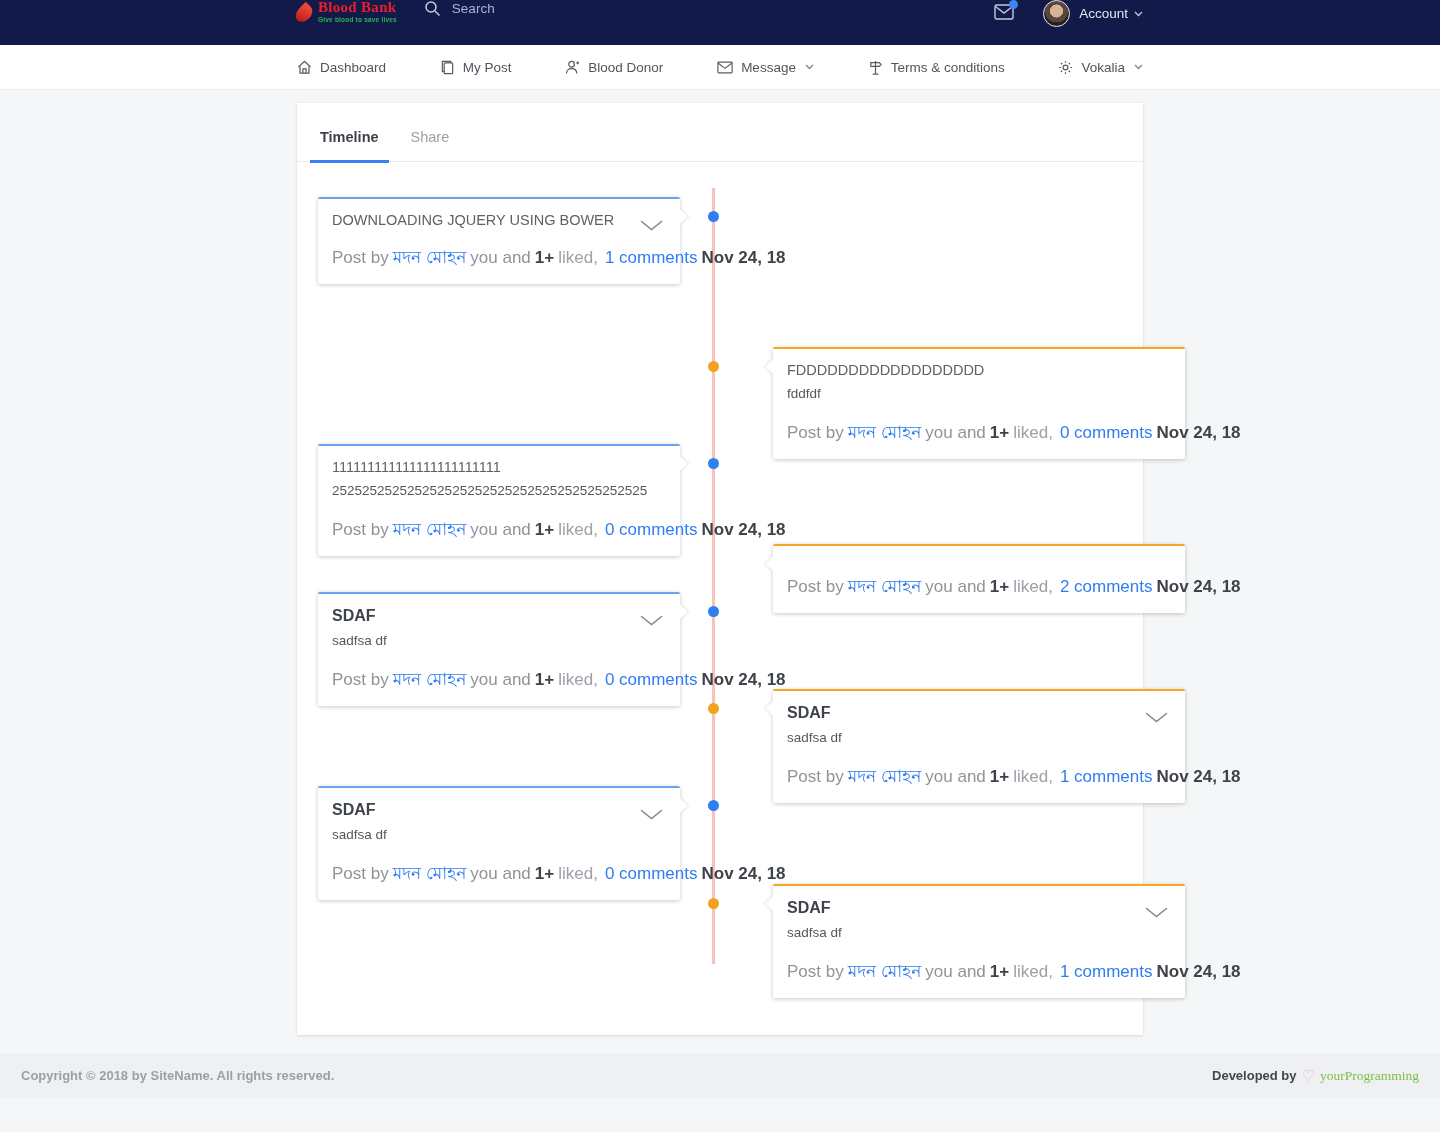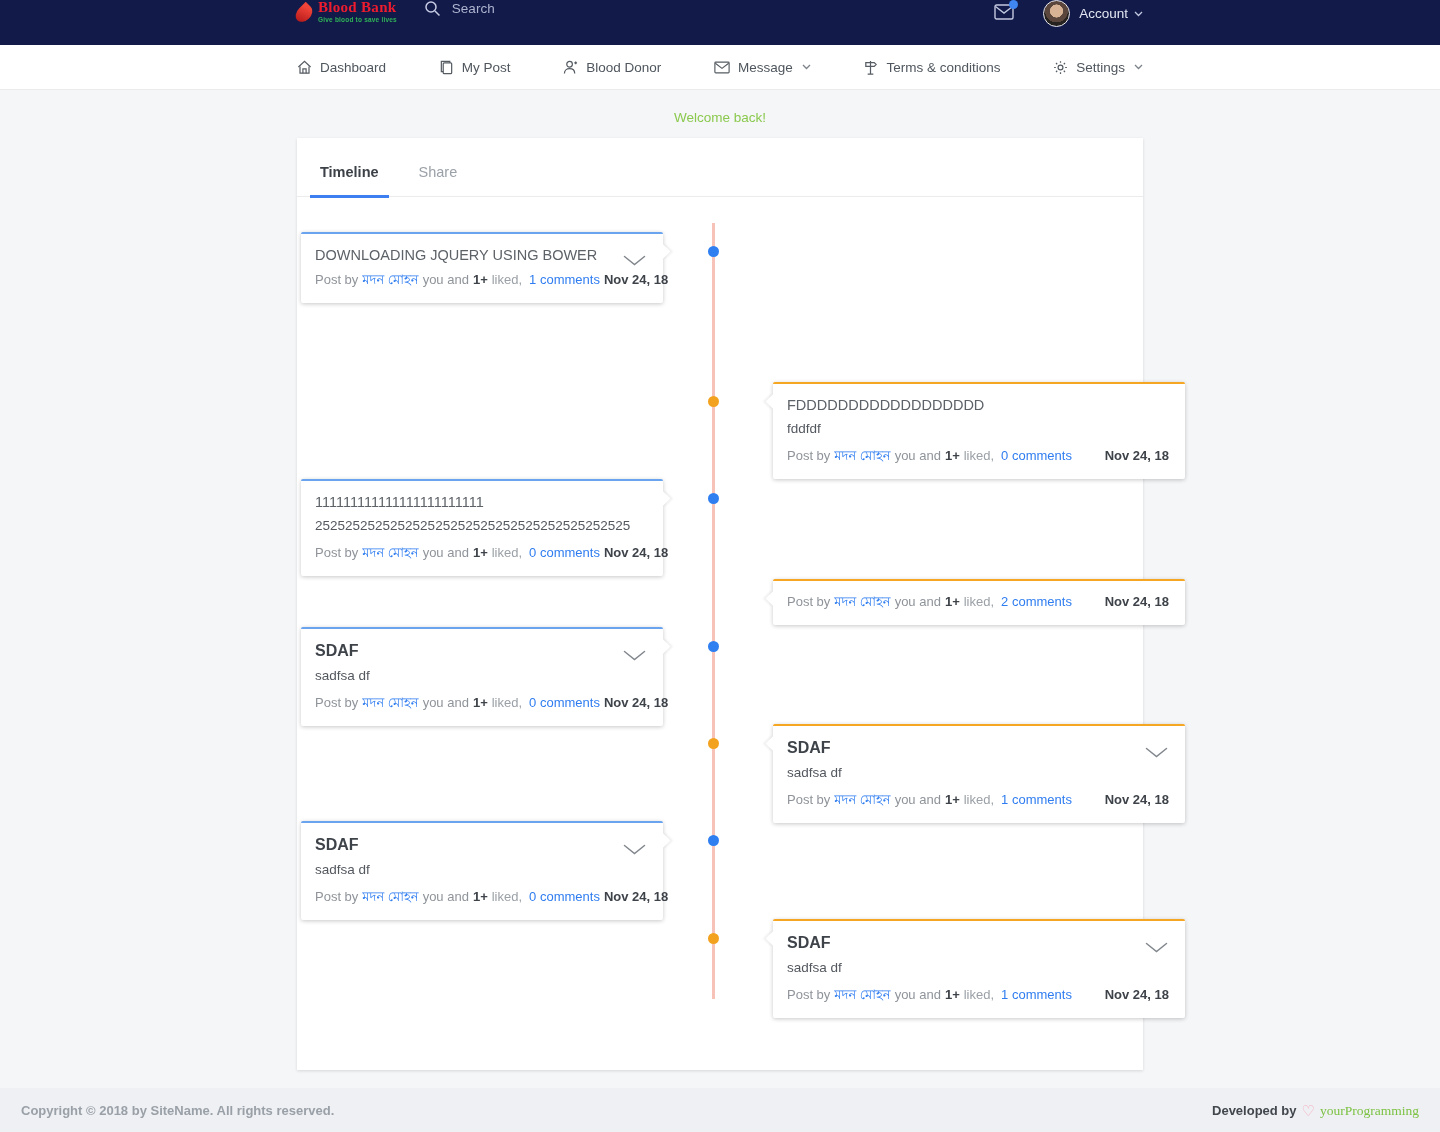--- a/index.html
+++ b/index.html
@@ -191,7 +191,7 @@
             <path d="M8 1.2 V3 M8 13 V14.8 M1.2 8 H3 M13 8 H14.8 M3.2 3.2 L4.5 4.5 M11.5 11.5 L12.8 12.8 M12.8 3.2 L11.5 4.5 M4.5 11.5 L3.2 12.8"></path>
           </svg>
         </span>
-    <span class="nav-label">Settings</span>
+    <span class="nav-label">Vokalia</span>
     <span class="nav-caret">
       <svg width="9" height="6" viewBox="0 0 9 6" fill="none" stroke="currentColor" stroke-width="1.3">
         <polyline points="1,1 4.5,4.5 8,1"></polyline>

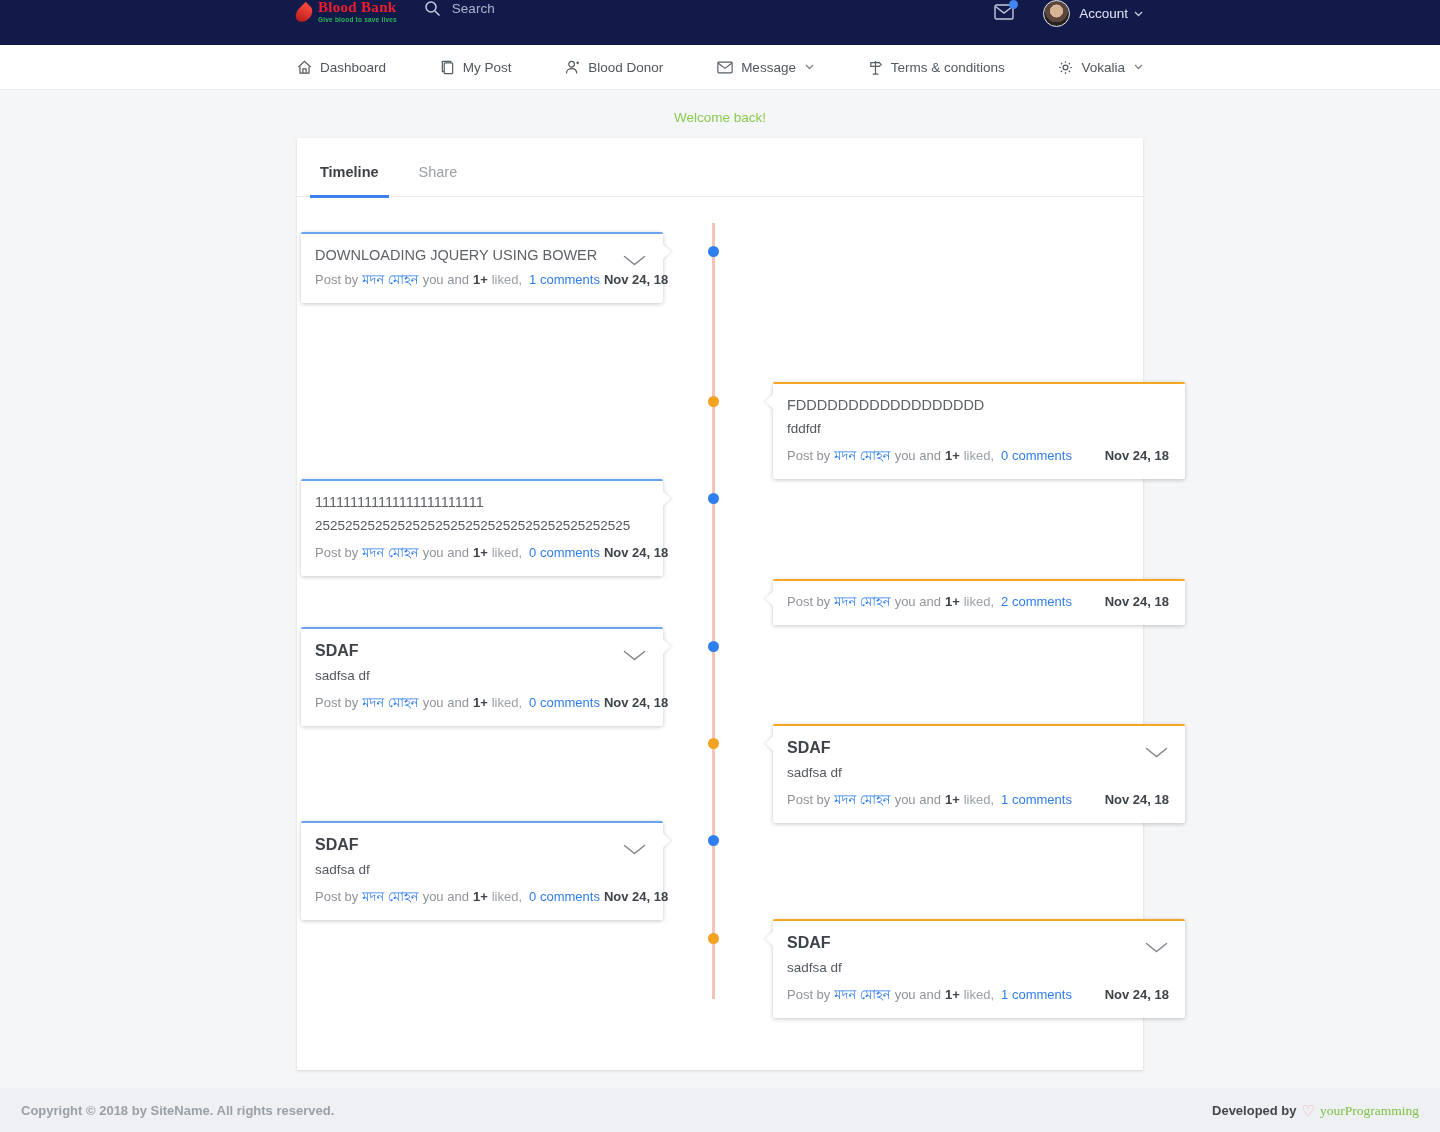--- a/index.html
+++ b/index.html
@@ -202,7 +202,6 @@
 </nav>
 
 <div class="main-wrap">
-  <div class="welcome">Welcome back!</div>
 
   <div class="card">
     <div class="tabs">

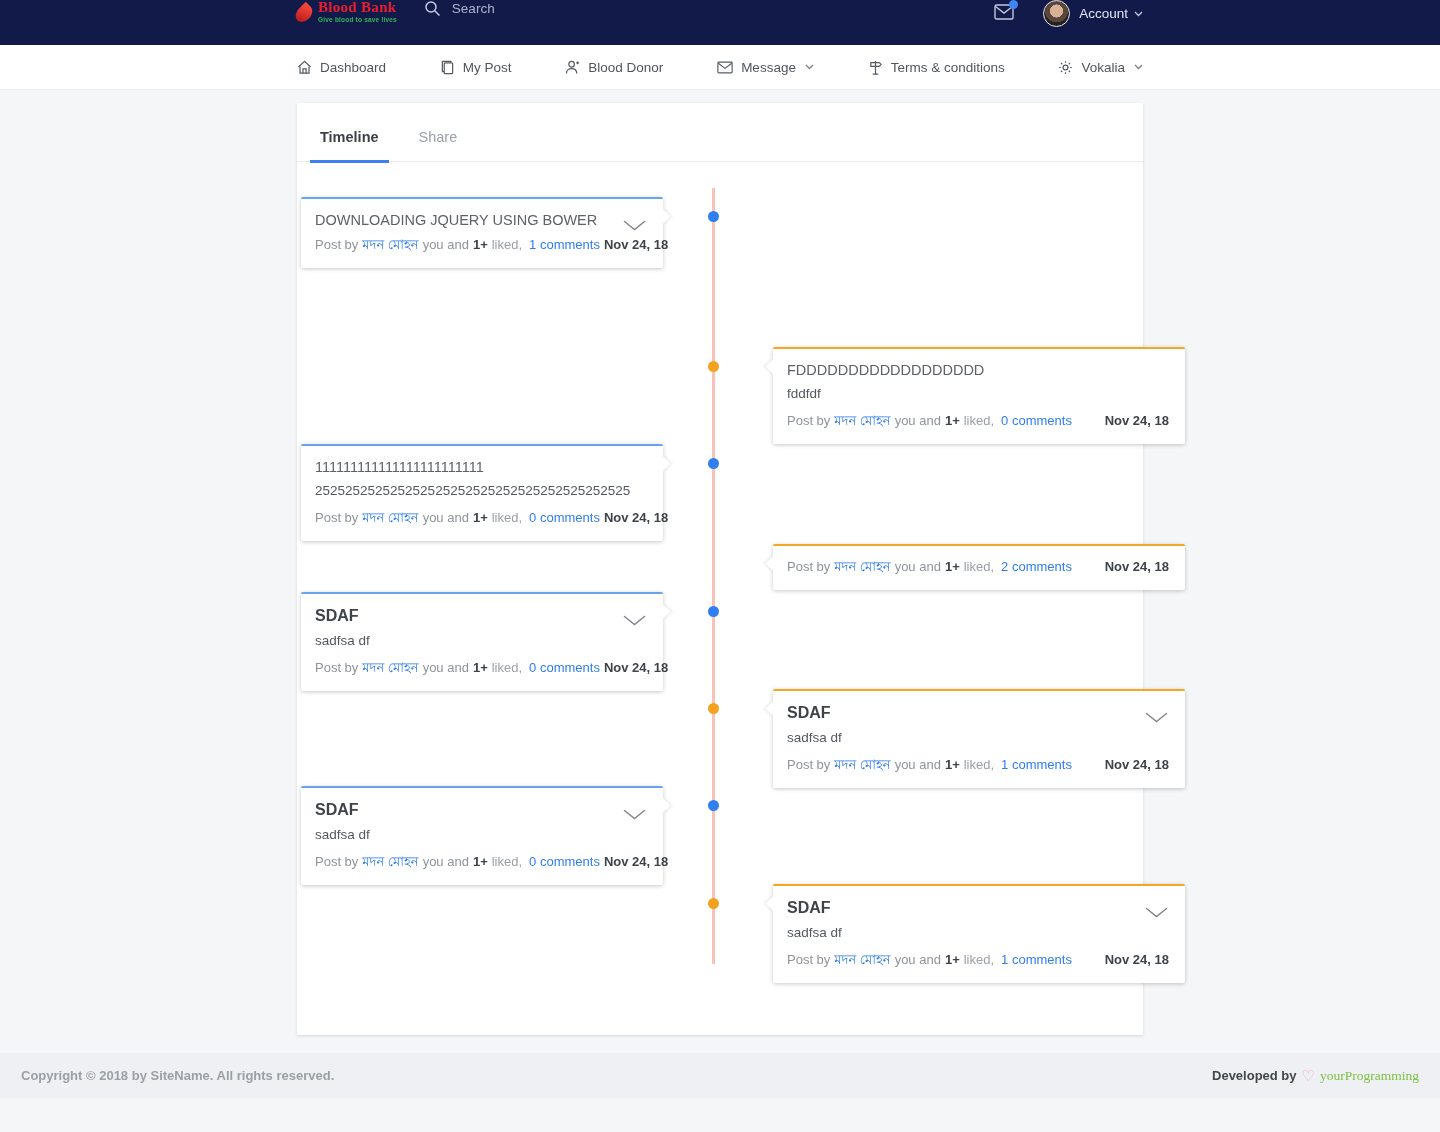--- a/index.html
+++ b/index.html
@@ -42,7 +42,7 @@
   .main-wrap { padding-bottom:18px; }
   .card { width:846px; height:932px; margin:13px auto 0; background:#fff; position:relative;
           box-shadow:0 1px 3px rgba(0,0,0,.13); }
-  .tabs { display:flex; gap:20px; padding:0 13px; border-bottom:1px solid #ececec;text-align:right; }
+  .tabs { display:flex; gap:12px; padding:0 13px; border-bottom:1px solid #ececec;text-align:right; }
   .tab { padding:26px 10px 16px; font-size:14.5px; color:#9ba1a8; cursor:pointer; position:relative; }
   .tab.active { color:#3c4147; font-weight:700; }
   .tab.active::after { content:""; position:absolute; left:0; right:0; bottom:-2px; height:3px; background:#3d7ef0; }

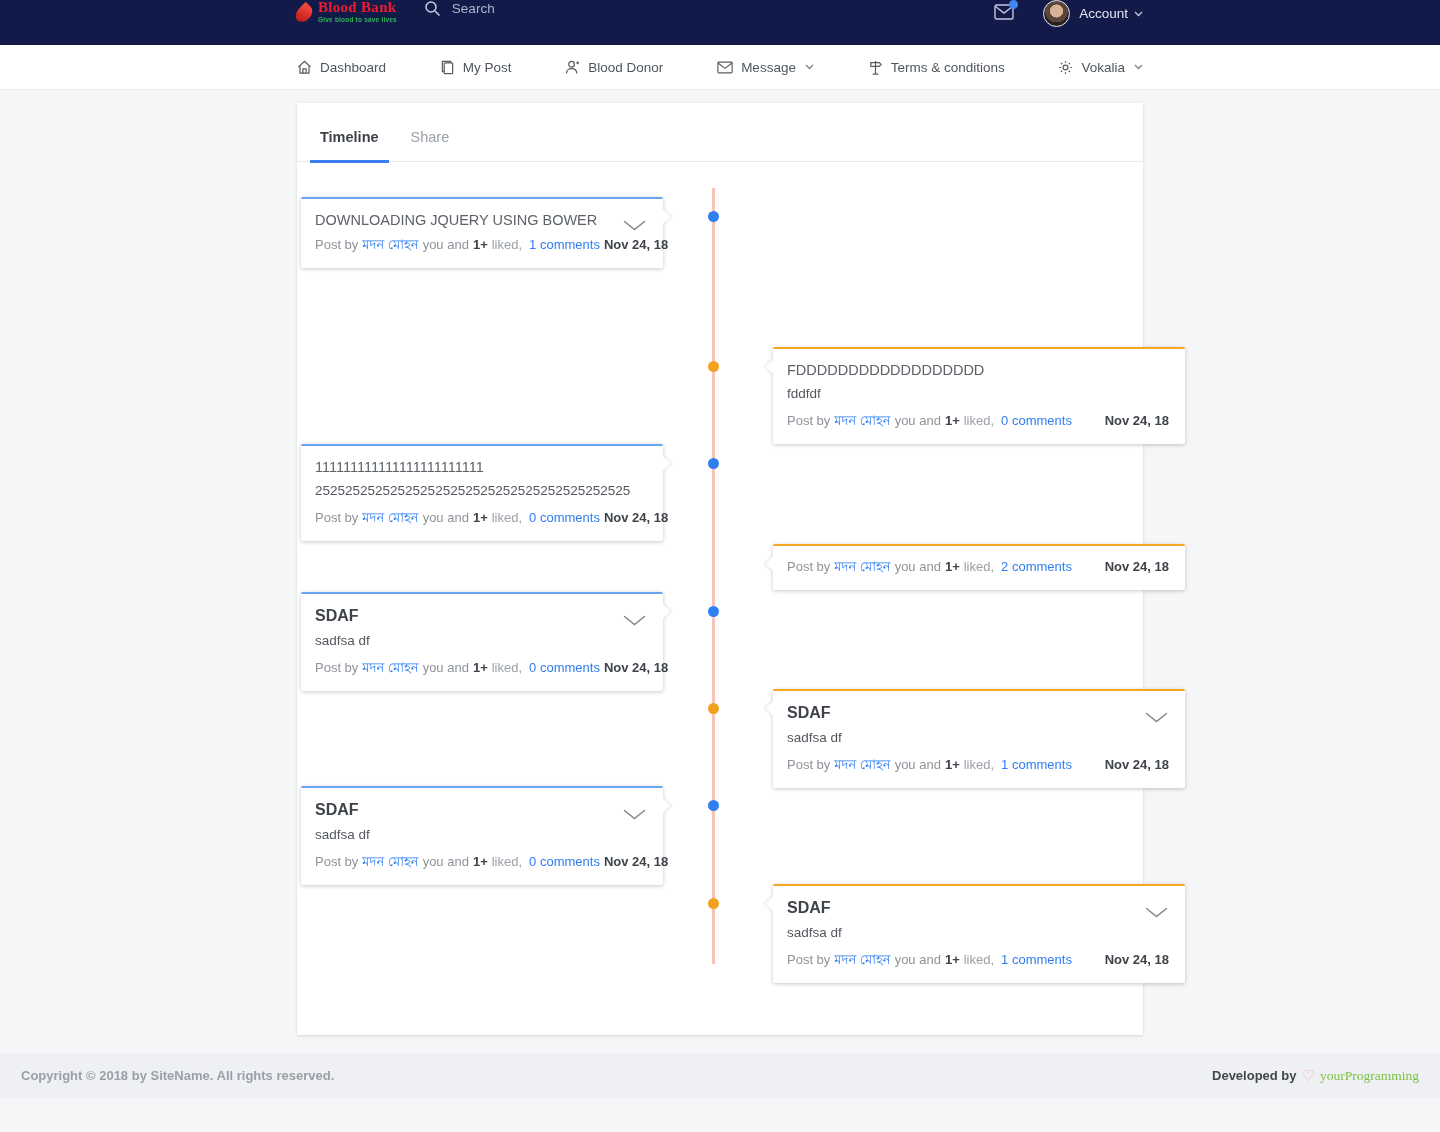--- a/index.html
+++ b/index.html
@@ -55,7 +55,7 @@
 
   .post { position:absolute; background:#fff; border-top:2px solid; border-radius:2px;
           box-shadow:0 1px 4px rgba(0,0,0,.22); padding:11px 16px 12px 14px; }
-  .post.left { left:4px; width:362px; border-top-color:#6aa3ee; }
+  .post.left { left:21px; width:362px; border-top-color:#6aa3ee; }
   .post.right { left:476px; width:412px; border-top-color:#f5a623; }
   .post.left::before { content:""; position:absolute; right:-5px; top:12px; width:11px; height:11px; background:#fff;
           transform:rotate(45deg); box-shadow:2px -2px 2px rgba(0,0,0,.06); }

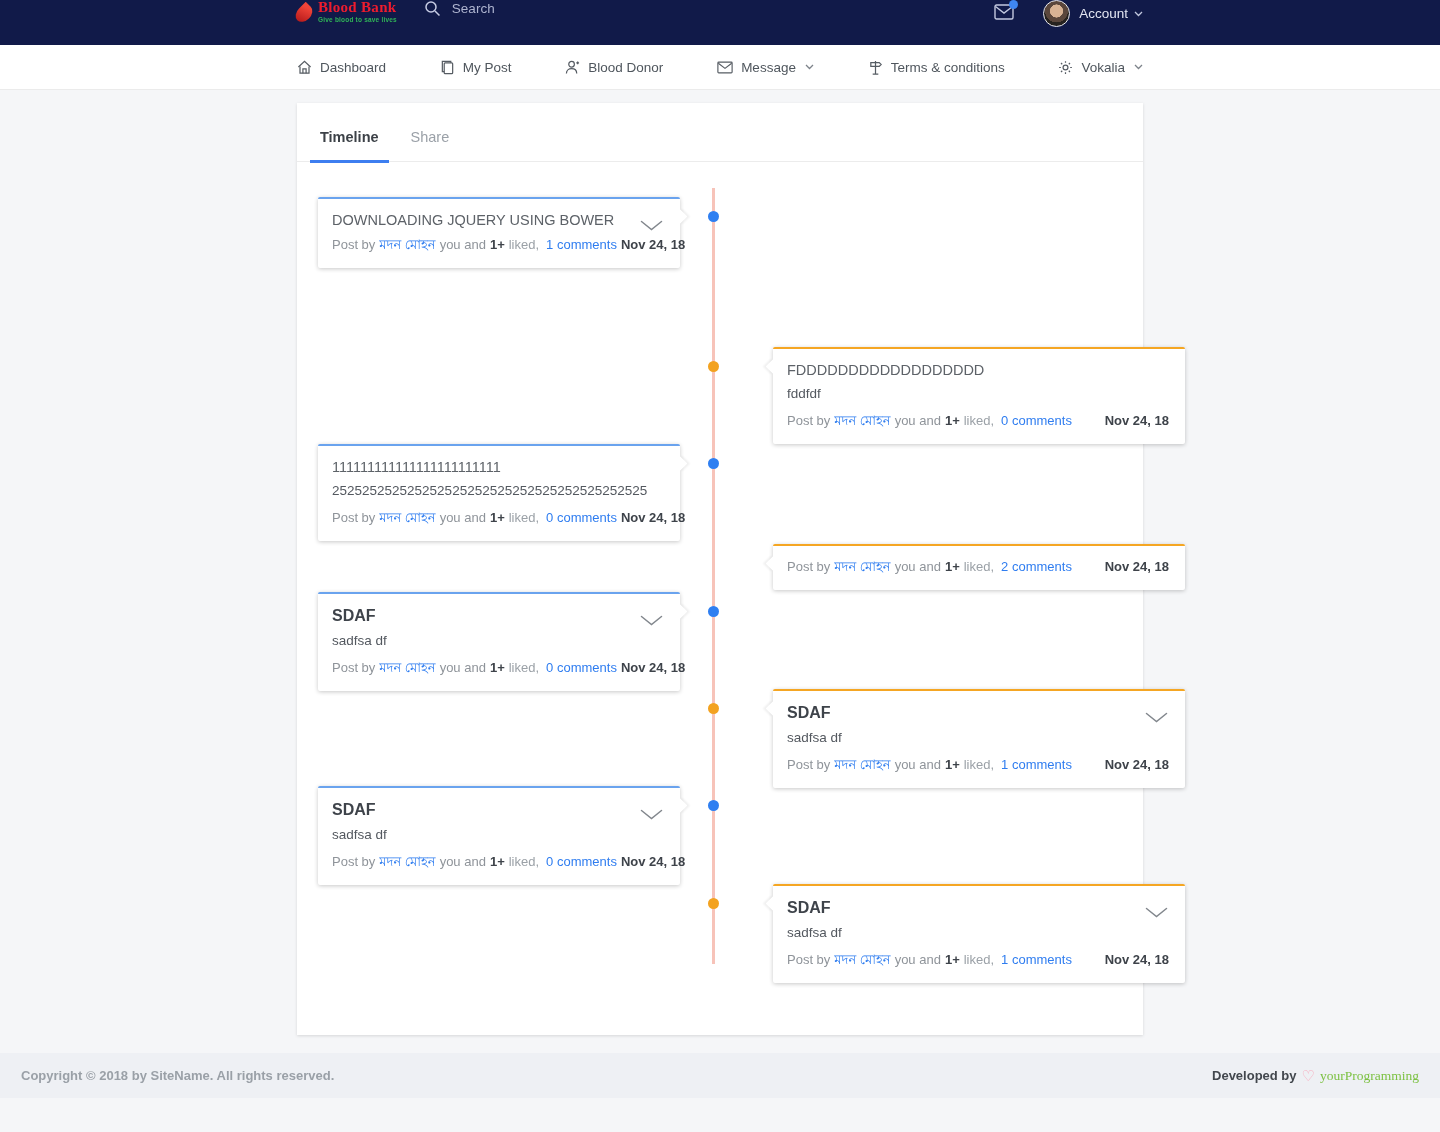--- a/index.html
+++ b/index.html
@@ -65,7 +65,7 @@
   .post.emph .post-title { font-size:16px; font-weight:700; color:#3e434a; }
   .post-body { font-size:13.5px; color:#53585f; line-height:17.5px; margin-bottom:8px; overflow-wrap:anywhere; }
   .post-chevron { position:absolute; top:18px; right:17px; cursor:pointer; color:#82878d; }
-  .post-meta { display:flex; align-items:baseline; font-size:13px; color:#8f949a; white-space:nowrap; }
+  .post-meta { display:flex; align-items:baseline; font-size:17px; color:#8f949a; white-space:nowrap;margin-top:16px; }
   .post-meta > span { margin-right:4px; }
   .meta-author { color:#2f7df0; cursor:pointer; }
   .meta-likedcount { color:#3e434a; font-weight:700; }

